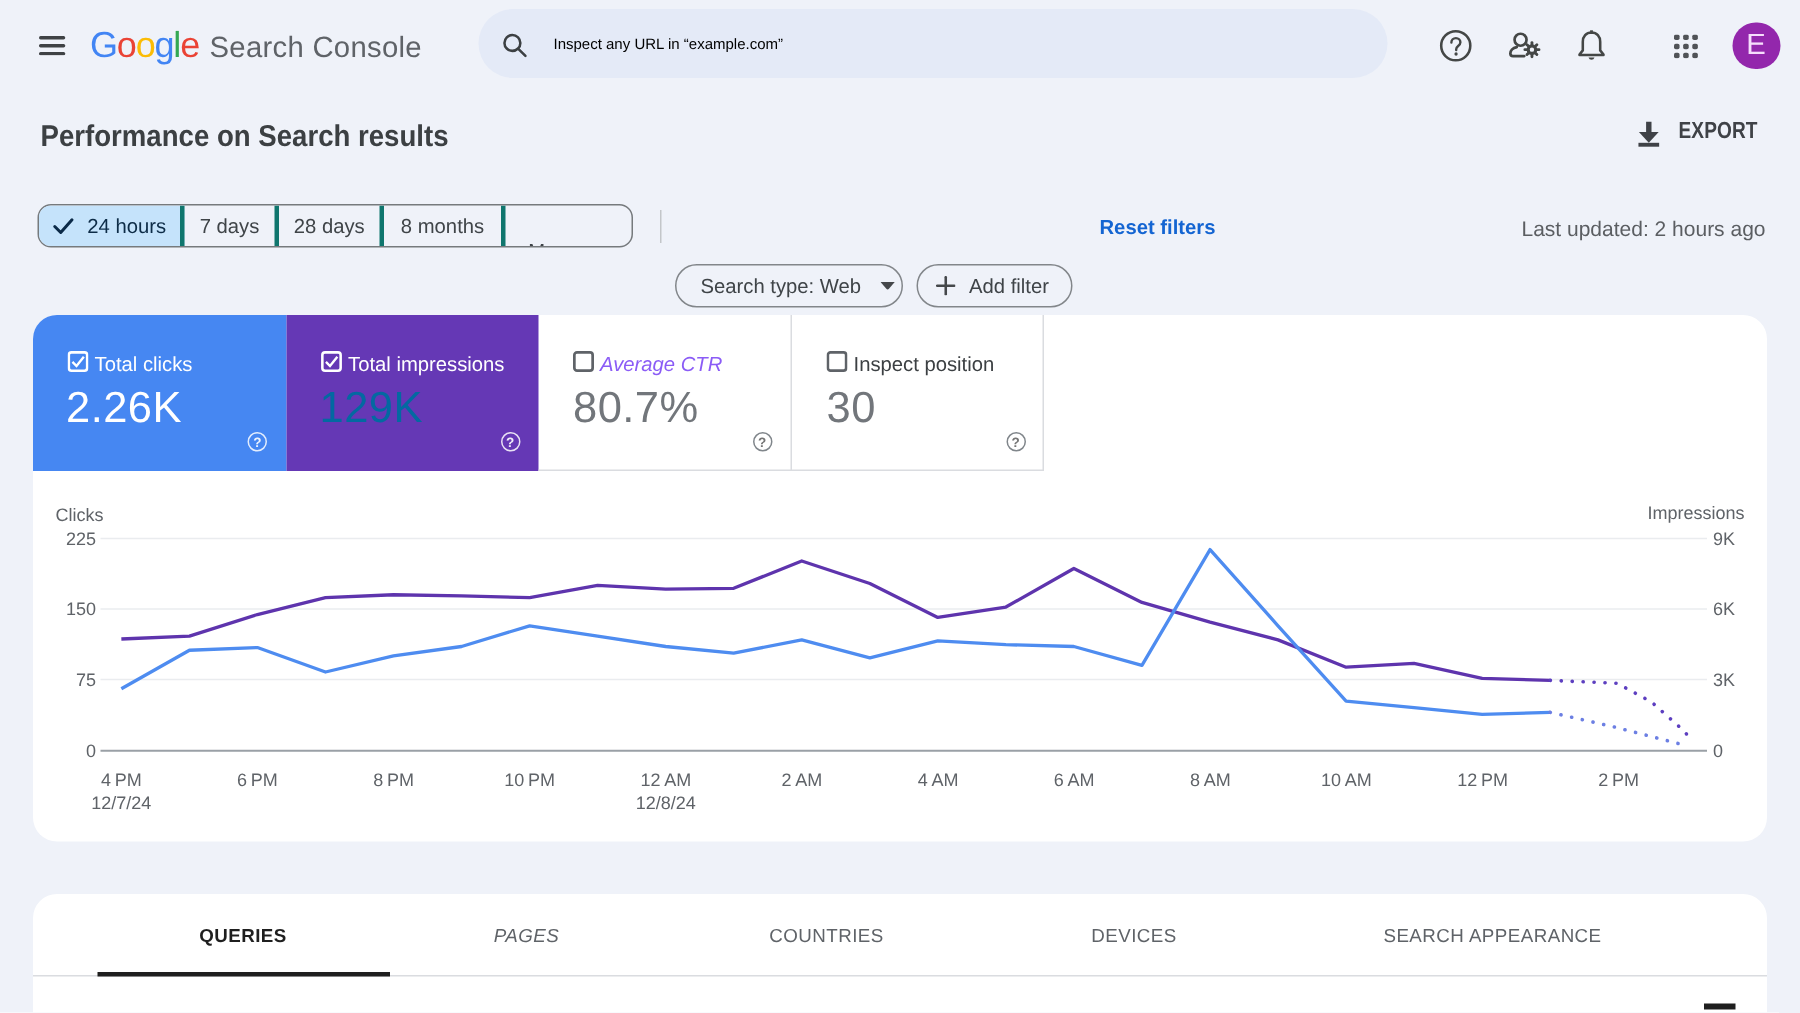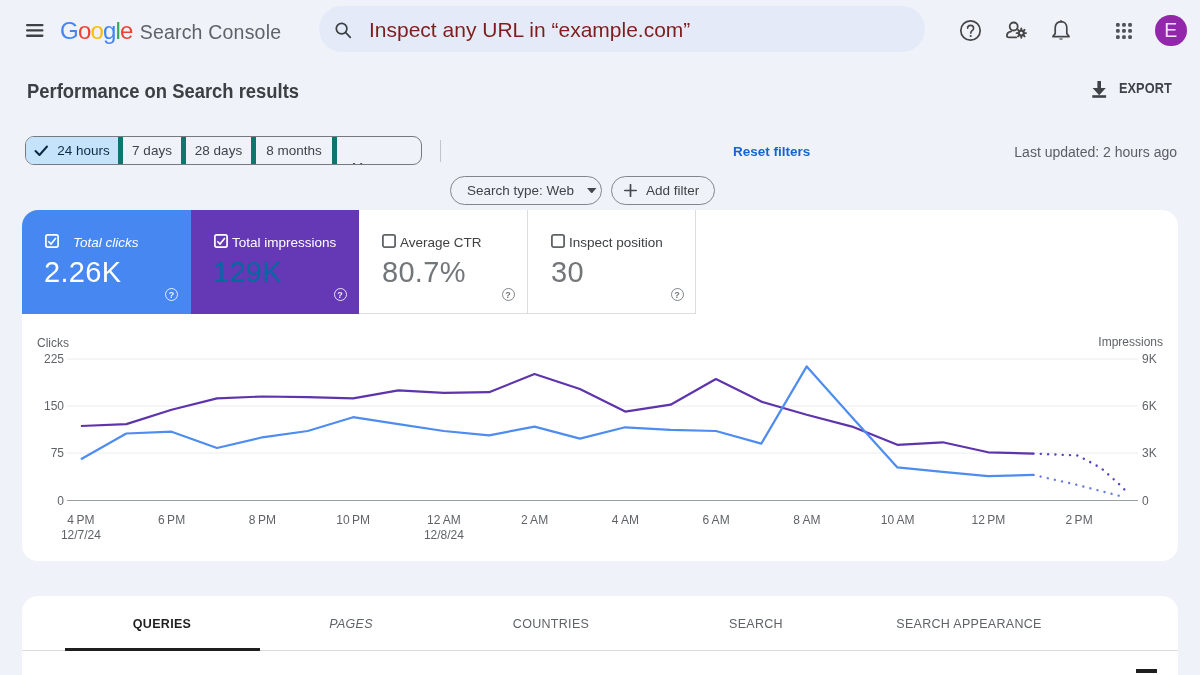--- a/index.html
+++ b/index.html
@@ -12,7 +12,7 @@
   .logo { left:60px; top:17px; font-size:24px; letter-spacing:-0.8px; }
   .logo .sc { color:#5f6368; font-size:19.5px; letter-spacing:0.2px; margin-left:7px; }
   .searchpill { left:319px; top:6px; width:606px; height:46px; border-radius:23px; background:#e4eaf7; }
-  .searchtxt { left:369px; top:22px; font-size:21px; color:#7f1d1d; transform:translateY(-50%); top:30px; }
+  .searchtxt { left:369px; top:22px; font-size:10px; color:#000000; transform:translateY(-50%); top:30px; }
   .avatar { left:1155px; top:14.5px; width:31.5px; height:31.5px; border-radius:50%; background:#9327ac;
             color:#f6ddfc; font-size:19.5px; text-align:center; line-height:31.5px; }
 

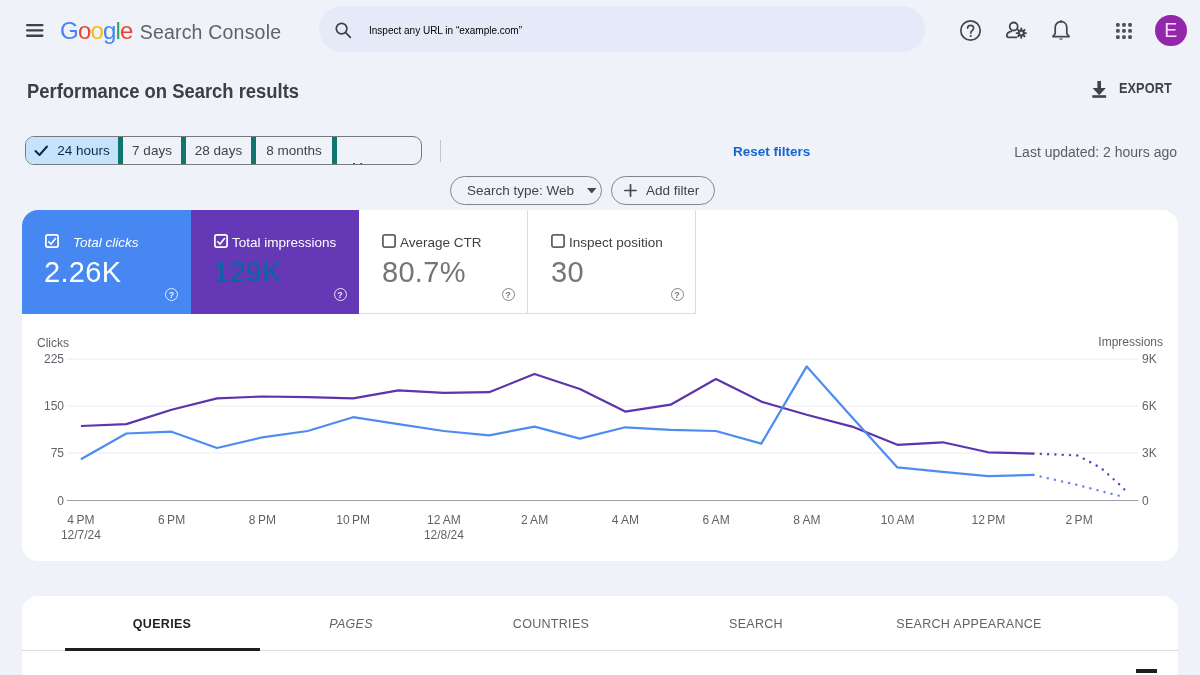--- a/index.html
+++ b/index.html
@@ -24,7 +24,7 @@
   .chipgroup { left:25px; top:136px; height:29px; border:1px solid #767a7d; border-radius:9px;
                display:flex; align-items:stretch; overflow:hidden; }
   .seg { display:flex; align-items:center; justify-content:center; font-size:13.5px; color:#3f4448;
-         border-right:5px solid #0f766e; }
+         border-right:3px solid #0f766e; }
   .seg:last-child { border-right:none; }
   .seg.sel { background:#c5e3fb; color:#0d2c47; }
   .vdiv { left:440px; top:140px; width:1px; height:22px; background:#c3c6c9; }

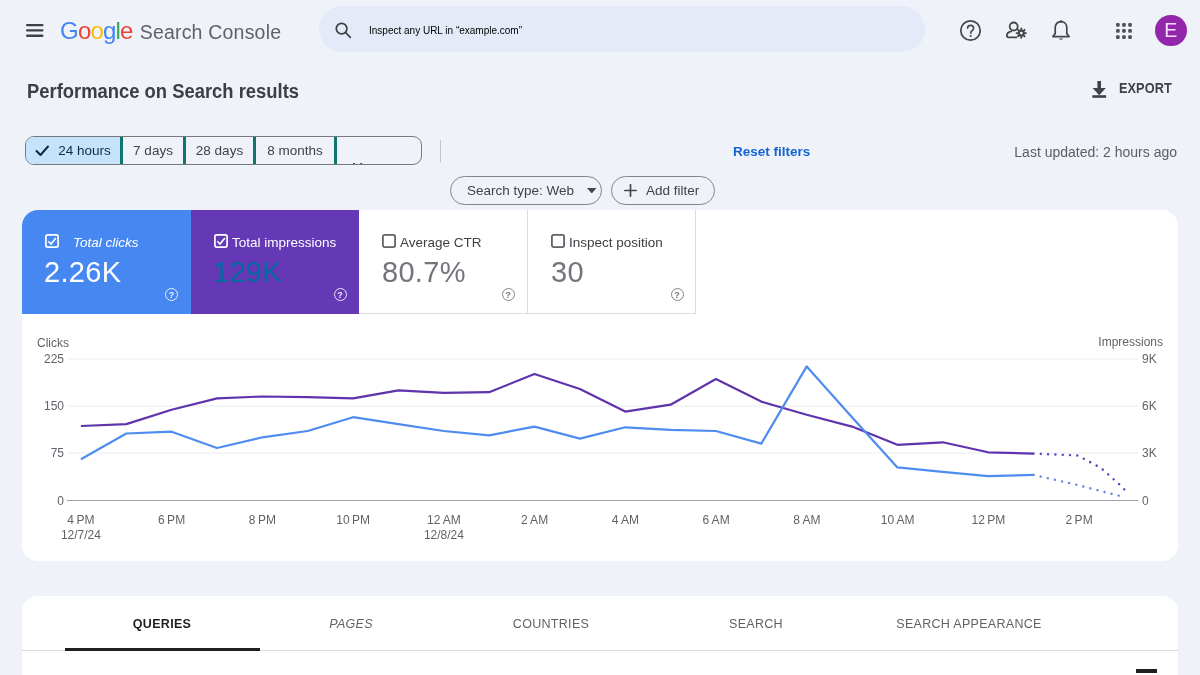--- a/index.html
+++ b/index.html
@@ -171,7 +171,7 @@
   <rect x="0.9" y="0.9" width="12.2" height="12.2" rx="1.8" fill="none" stroke="#fff" stroke-width="1.7"></rect>
   <polyline points="3.3,7.3 6.0,10.0 10.9,3.9" fill="none" stroke="#fff" stroke-width="1.6"></polyline>
 </svg>
-<div class="abs tlabel" style="left:73px; top:234.5px; color:#fff;font-style:italic;">Total clicks</div>
+<div class="abs tlabel" style="left:63px; top:234.5px; color:#fff;">Total clicks</div>
 <div class="abs tnum" style="left:44px; top:258px; color:#fff;">2.26K</div>
 <div class="abs qmark" style="left:165px; top:287.5px; border:1.4px solid rgba(255,255,255,.85); color:rgba(255,255,255,.9);">?</div>
 

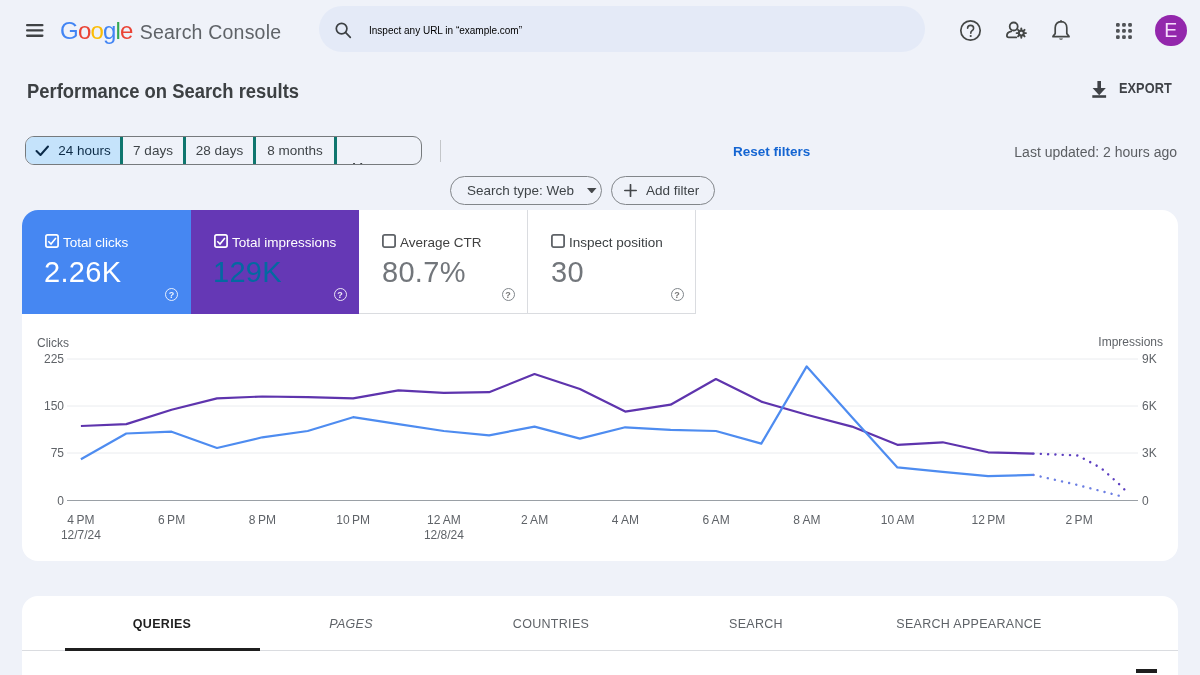--- a/index.html
+++ b/index.html
@@ -186,7 +186,7 @@
 <svg class="abs" style="left:382px; top:234px;" width="14" height="14" viewBox="0 0 14 14">
   <rect x="0.9" y="0.9" width="12.2" height="12.2" rx="1.8" fill="none" stroke="#5f6368" stroke-width="1.8"></rect>
 </svg>
-<div class="abs tlabel" style="left:400px; top:234.5px; color:#404040;">Average CTR</div>
+<div class="abs tlabel" style="left:400px; top:234.5px; color:#8b5cf6;font-style:italic;">Average CTR</div>
 <div class="abs tnum" style="left:382px; top:258px; color:#72767b;">80.7%</div>
 <div class="abs qmark" style="left:501.5px; top:287.5px; border:1.4px solid #80868b; color:#757575;">?</div>
 

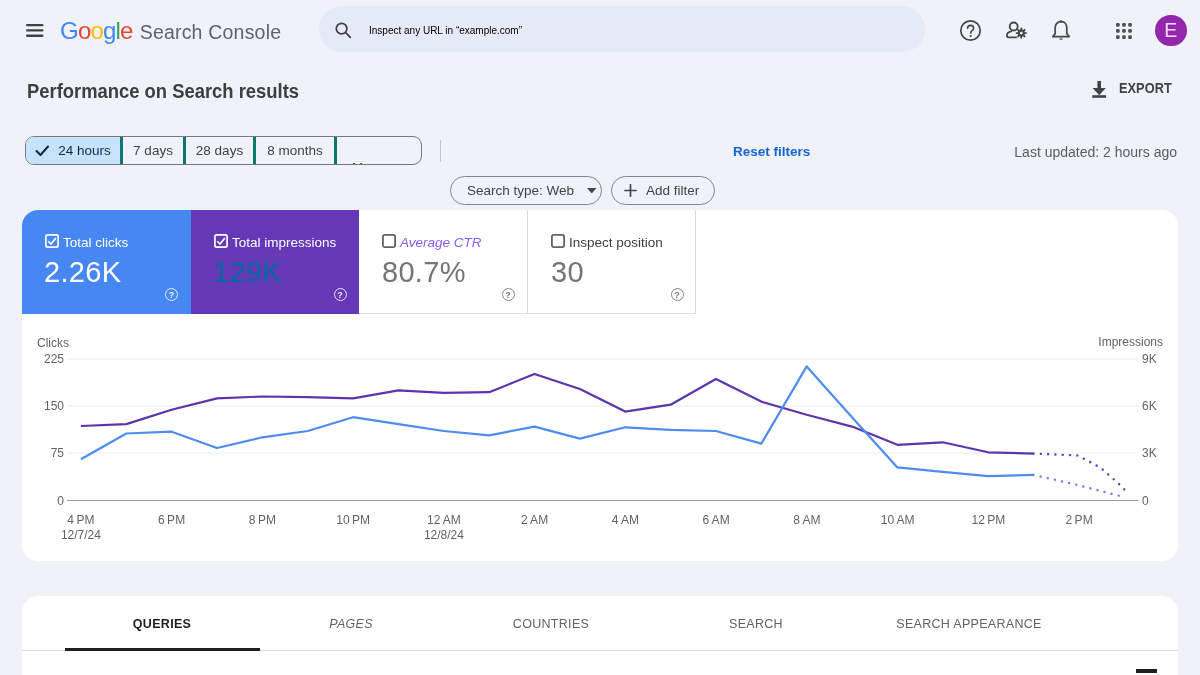--- a/index.html
+++ b/index.html
@@ -241,7 +241,7 @@
 <div class="abs tab on" style="left:162px;">QUERIES</div>
 <div class="abs tab" style="left:351px;font-style:italic;">PAGES</div>
 <div class="abs tab" style="left:551px;">COUNTRIES</div>
-<div class="abs tab" style="left:756px;">SEARCH</div>
+<div class="abs tab" style="left:756px;">DEVICES</div>
 <div class="abs tab" style="left:969px;text-align:center;">SEARCH APPEARANCE</div>
 <div class="abs" style="left:65px; top:648px; width:195px; height:3px; background:#1f1f1f;"></div>
 <div class="abs" style="left:1136px; top:669px; width:20.5px; height:4px; background:#1f1f1f;"></div>

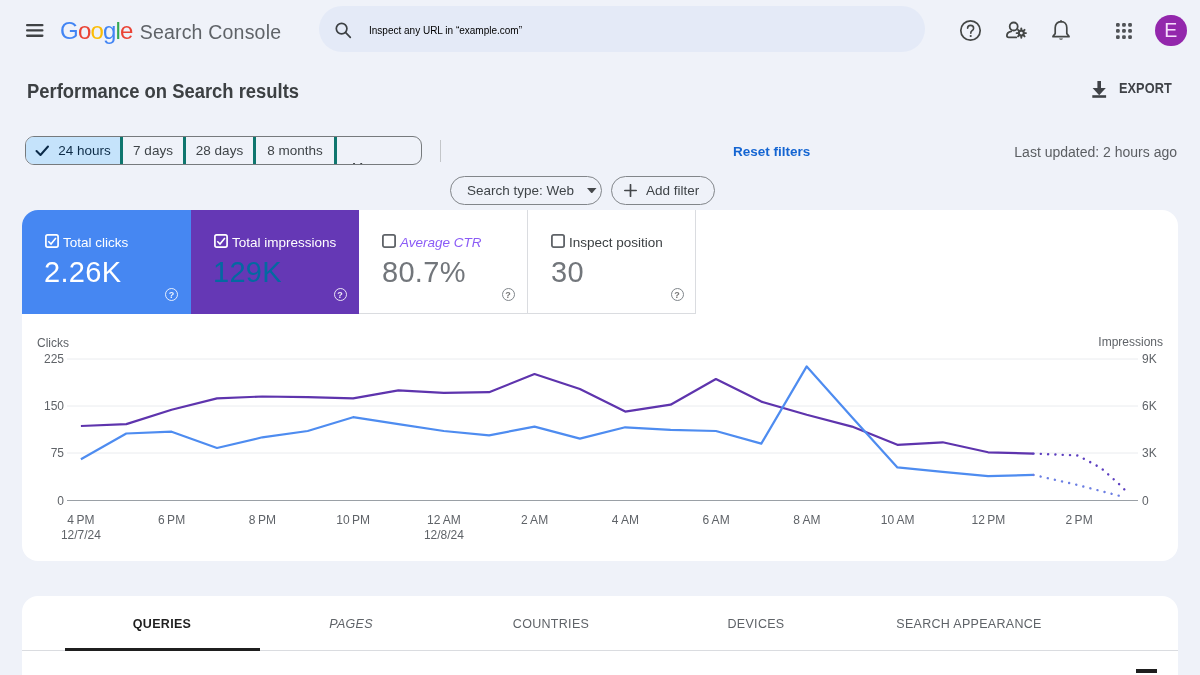--- a/index.html
+++ b/index.html
@@ -242,7 +242,7 @@
 <div class="abs tab" style="left:351px;font-style:italic;">PAGES</div>
 <div class="abs tab" style="left:551px;">COUNTRIES</div>
 <div class="abs tab" style="left:756px;">DEVICES</div>
-<div class="abs tab" style="left:969px;text-align:center;">SEARCH APPEARANCE</div>
+<div class="abs tab" style="left:995px;text-align:center;">SEARCH APPEARANCE</div>
 <div class="abs" style="left:65px; top:648px; width:195px; height:3px; background:#1f1f1f;"></div>
 <div class="abs" style="left:1136px; top:669px; width:20.5px; height:4px; background:#1f1f1f;"></div>
 

